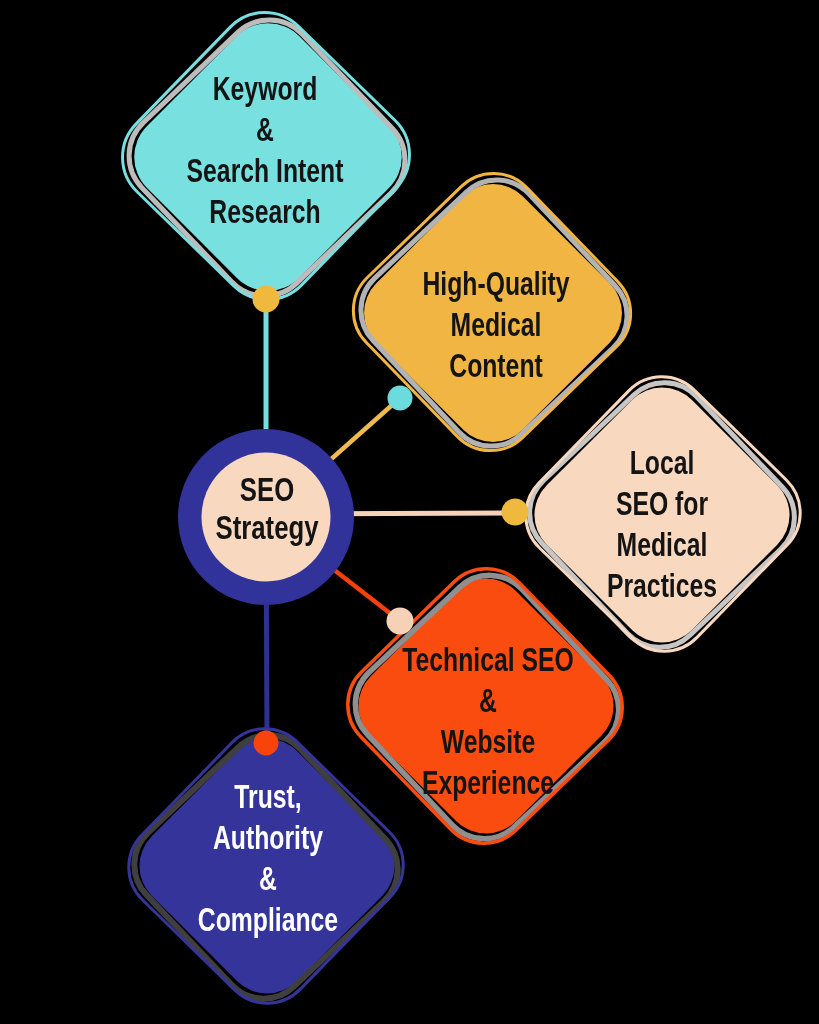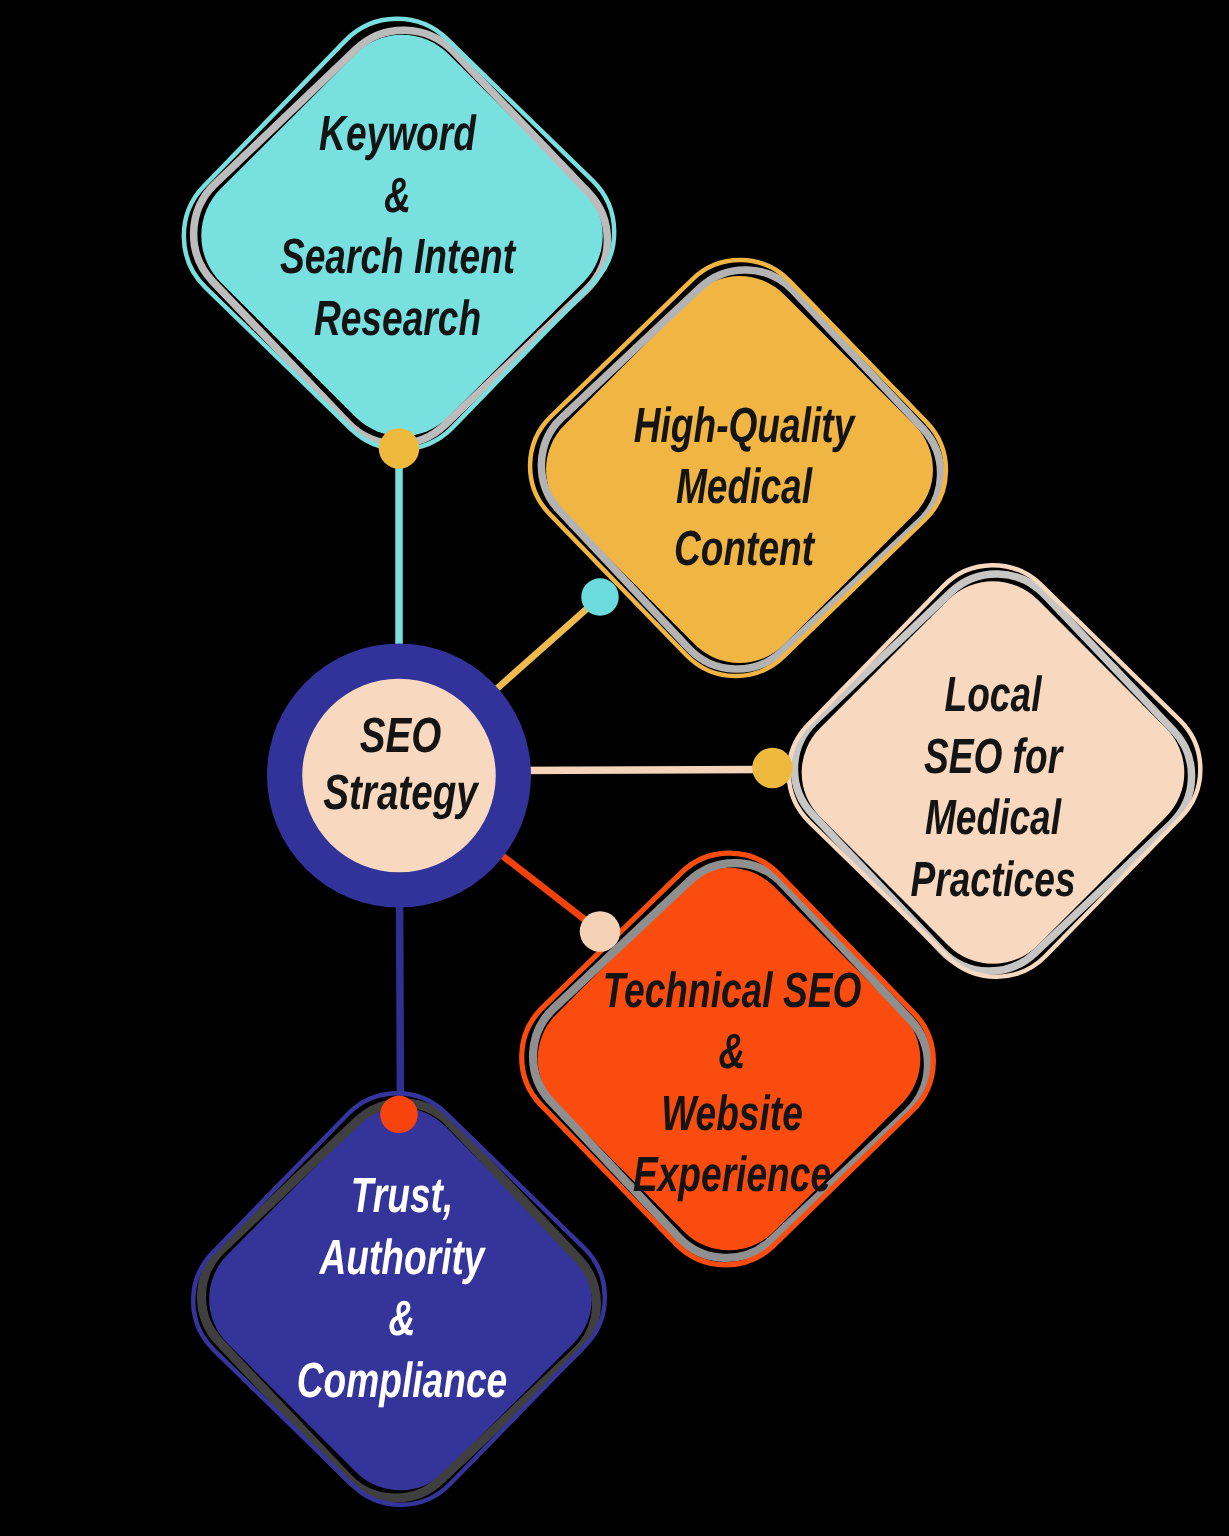--- a/index.html
+++ b/index.html
@@ -11,7 +11,7 @@
   }
   .stage {
     position: relative;
-    width: 819px; height: 1024px; font-style: italic;
+    width: 819px; height: 1024px;
   }
   .diagram-svg {
     position: absolute; left: 0; top: 0;

